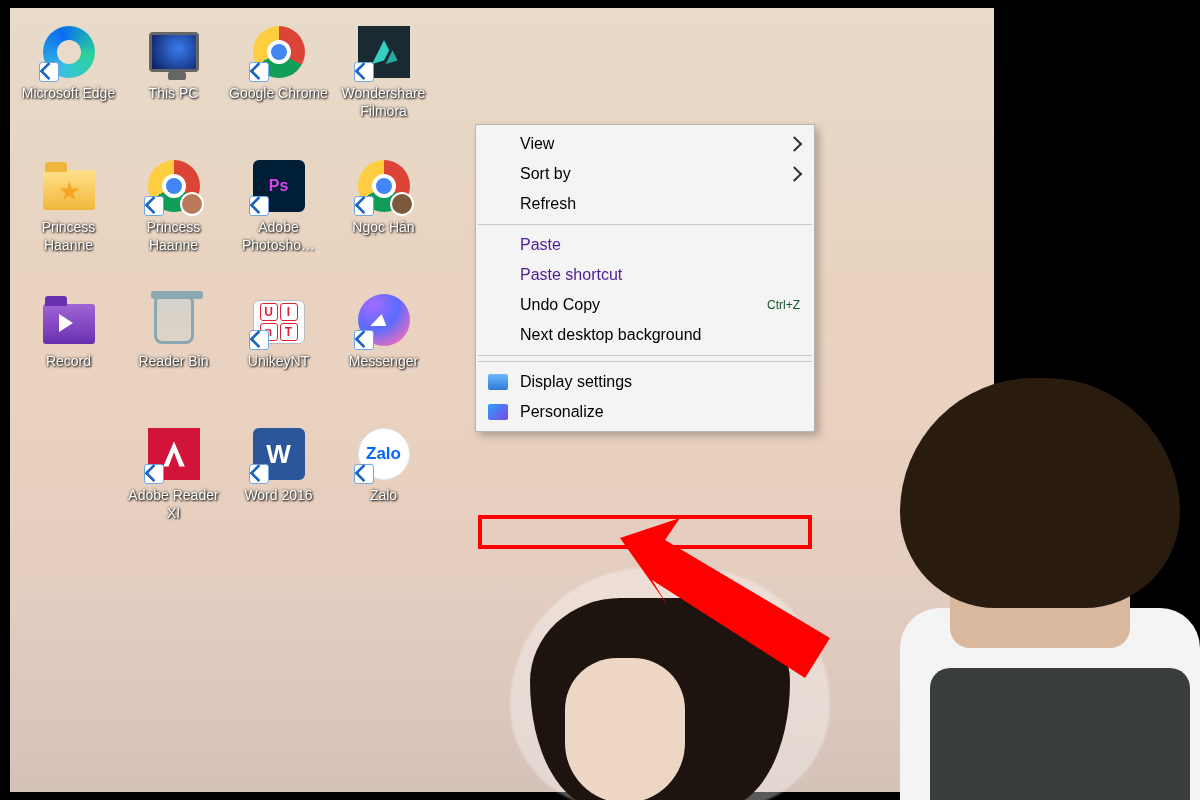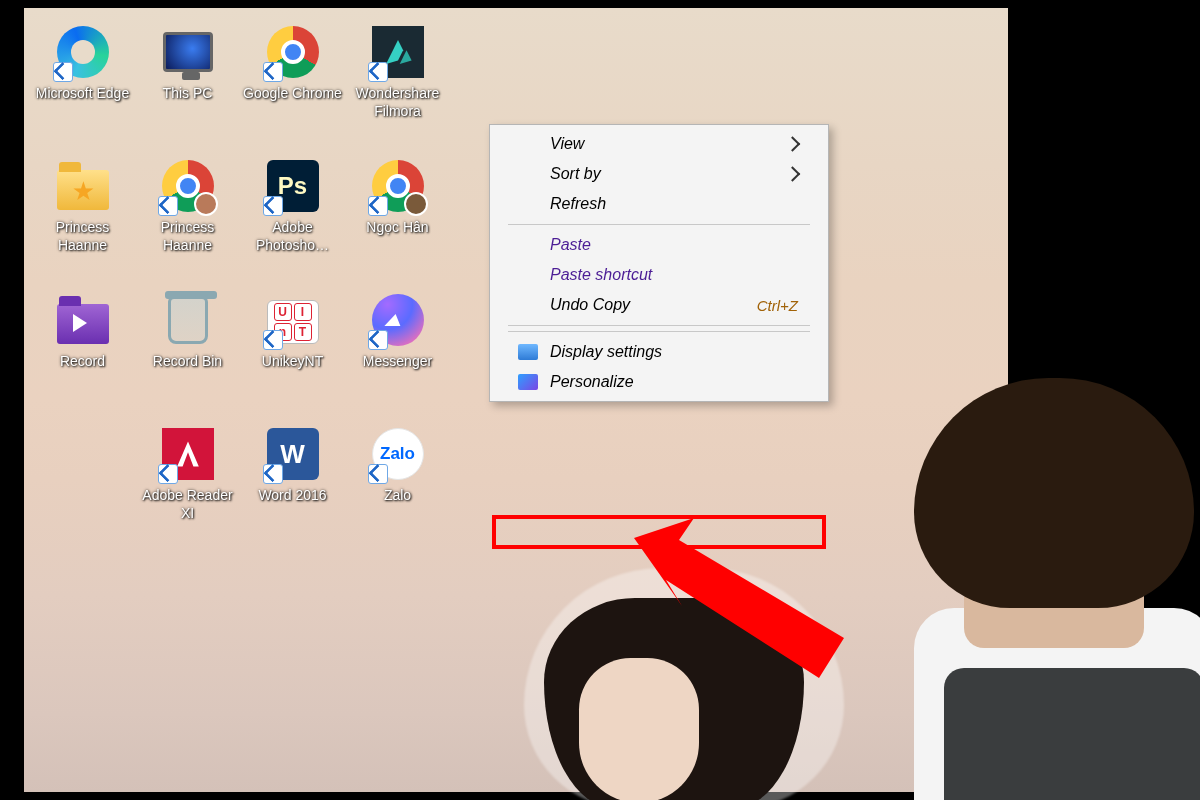--- a/index.html
+++ b/index.html
@@ -8,7 +8,7 @@
 
   .frame {
     position: absolute;
-    left: 16px; top: 0;
+    left: 2px; top: 0;
     width: 1000px; height: 800px;
     border: 8px solid #000;
     background: linear-gradient(180deg,

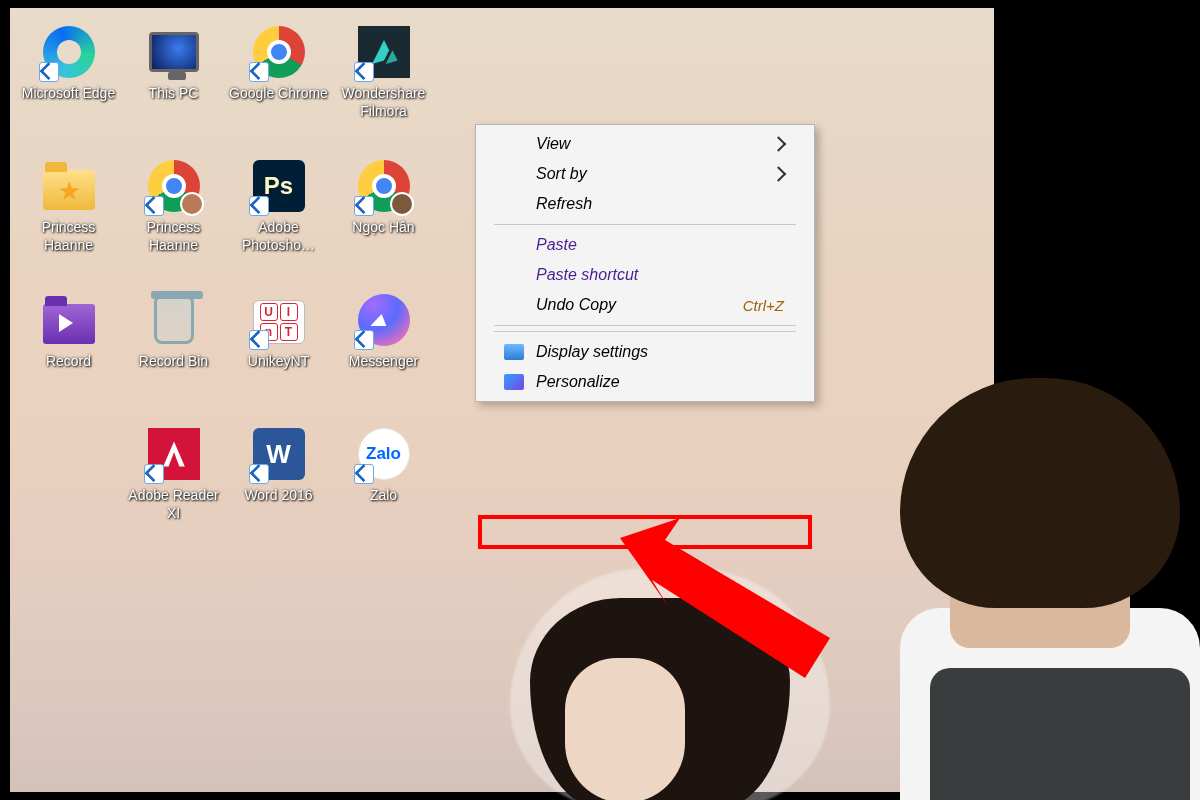--- a/index.html
+++ b/index.html
@@ -140,8 +140,8 @@
     background:#f4f4f4;
     border:1px solid #b5b5b5;
     box-shadow:4px 4px 8px rgba(0,0,0,.25);
-    padding:4px 16px;
-    font-size:16px; color:#000;font-style:italic;
+    padding:4px 0;
+    font-size:16px; color:#000;
   }
   .ctx .row{
     display:flex; align-items:center;

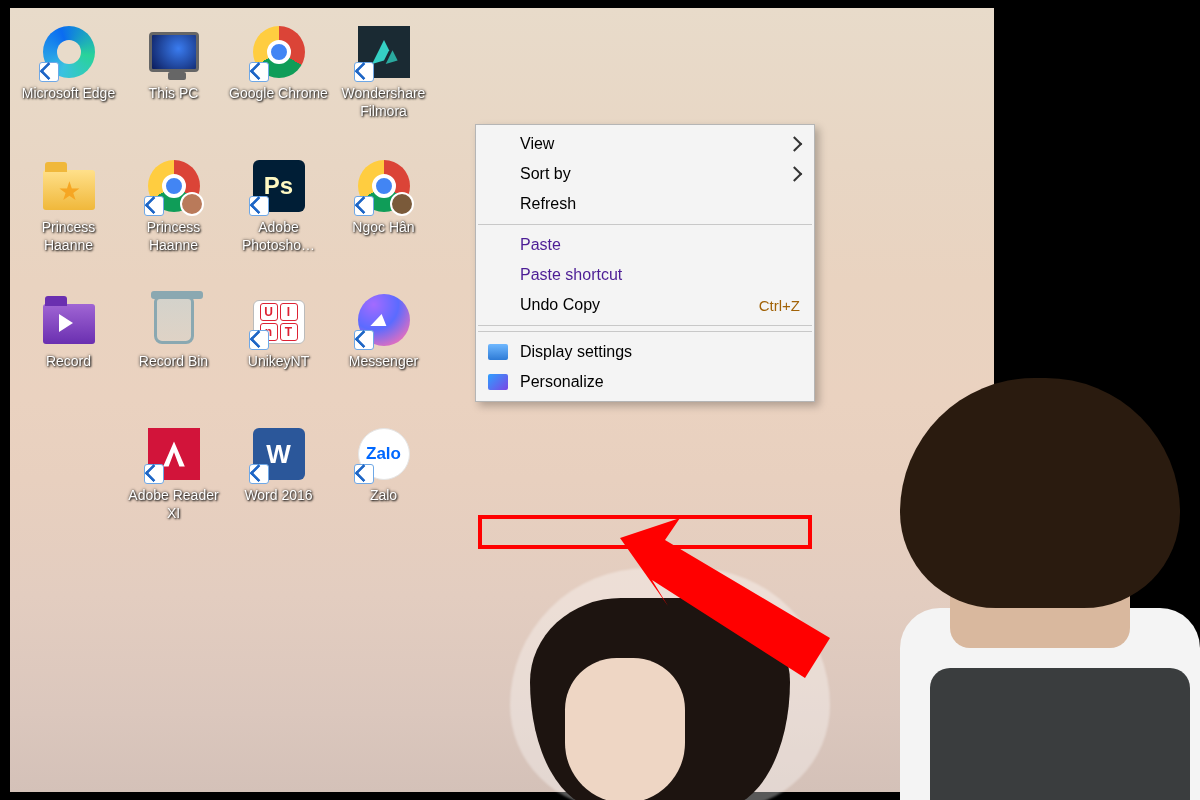--- a/index.html
+++ b/index.html
@@ -105,7 +105,7 @@
   .ic-folder::before{content:"";position:absolute;top:-8px;left:2px;width:22px;height:10px;border-radius:3px 3px 0 0;background:#f0b83b}
   .ic-folder .ov{position:absolute;right:-4px;bottom:-4px;width:26px;height:26px;border-radius:50%}
   
-  .ic-ps{width:52px;height:52px;border-radius:6px;background:#001e36;display:flex;align-items:center;justify-content:center;color:#fef9c3;font-weight:700;font-size:24px}
+  .ic-ps{width:52px;height:52px;border-radius:6px;background:#001e36;display:flex;align-items:center;justify-content:center;color:#d946ef;font-weight:700;font-size:16px}
   
   .ic-kasp{width:52px;height:52px;border-radius:8px;background:#0a7a6b;display:flex;align-items:center;justify-content:center}
   .ic-kasp::after{content:"";width:22px;height:28px;background:#fff;clip-path:polygon(50% 0,100% 18%,100% 62%,50% 100%,0 62%,0 18%)}

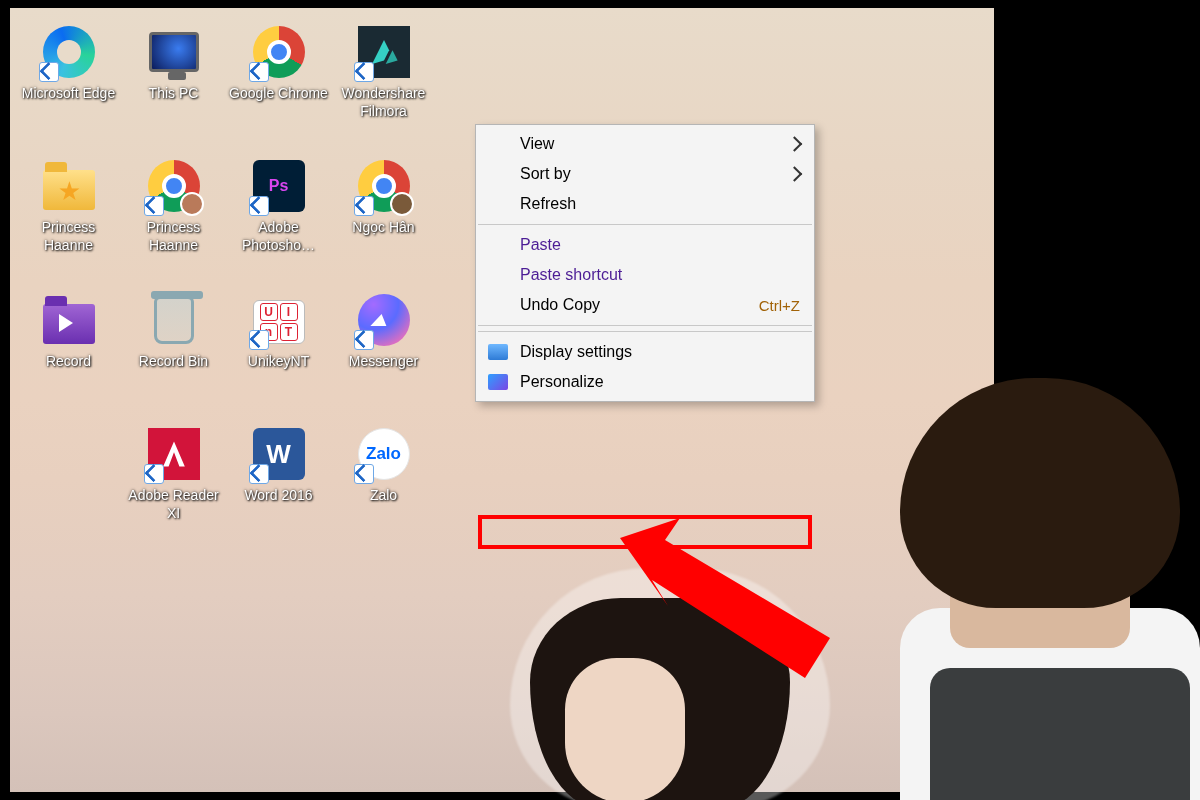--- a/index.html
+++ b/index.html
@@ -154,7 +154,7 @@
     transform:translateY(-50%) rotate(45deg);
   }
   .ctx .row.disabled{color:#4c1d95}
-  .ctx .row .sc{margin-left:auto;color:#a16207;font-size:15px}
+  .ctx .row .sc{margin-left:auto;color:#14532d;font-size:12px}
   .ctx hr{border:none;border-top:1px solid #c8c8c8;margin:5px 2px}
   .ctx .ico{position:absolute;left:12px;top:50%;transform:translateY(-50%);width:20px;height:16px;border-radius:2px}
   .ico-disp{background:linear-gradient(#6fb8ff,#2e7bd6)}

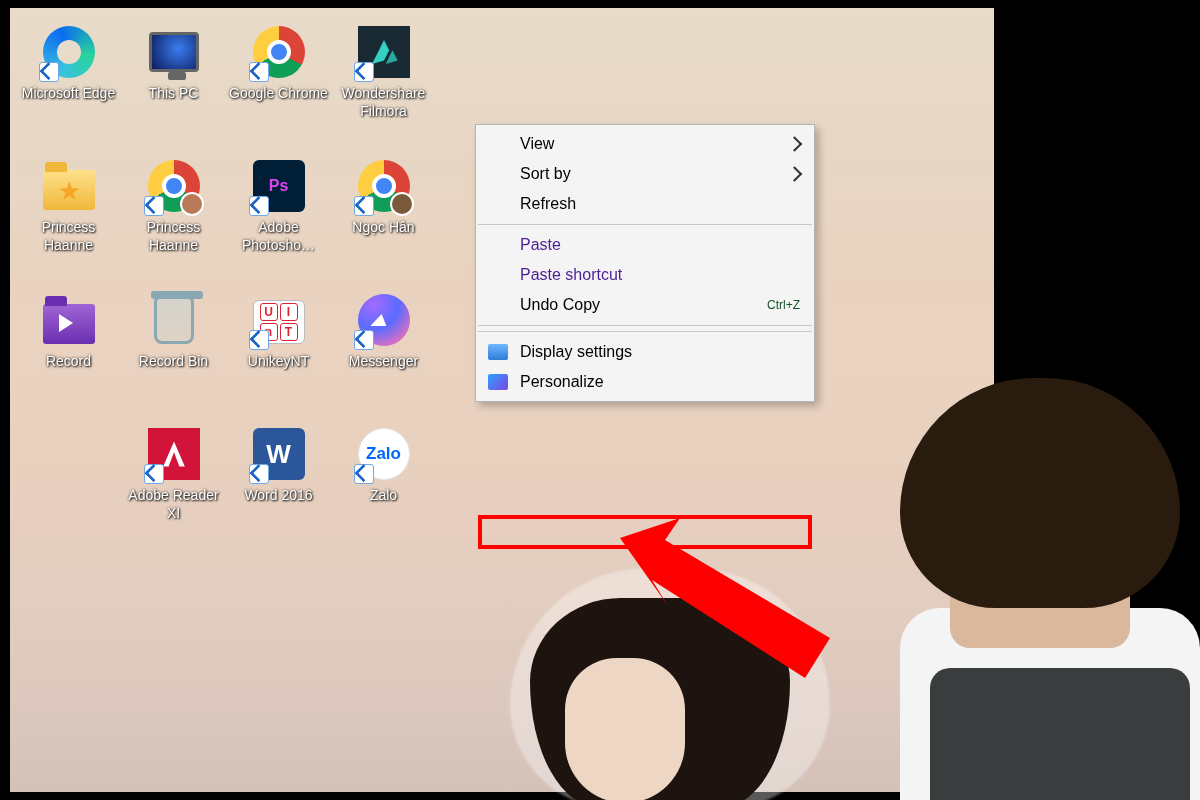--- a/index.html
+++ b/index.html
@@ -334,6 +334,9 @@
         <span>Undo Copy</span>
         <span class="sc">Ctrl+Z</span>
       </div>
+    <div class="row">
+        <span>Next desktop background</span>
+      </div>
     <hr>
     <hr>
     <div class="row">

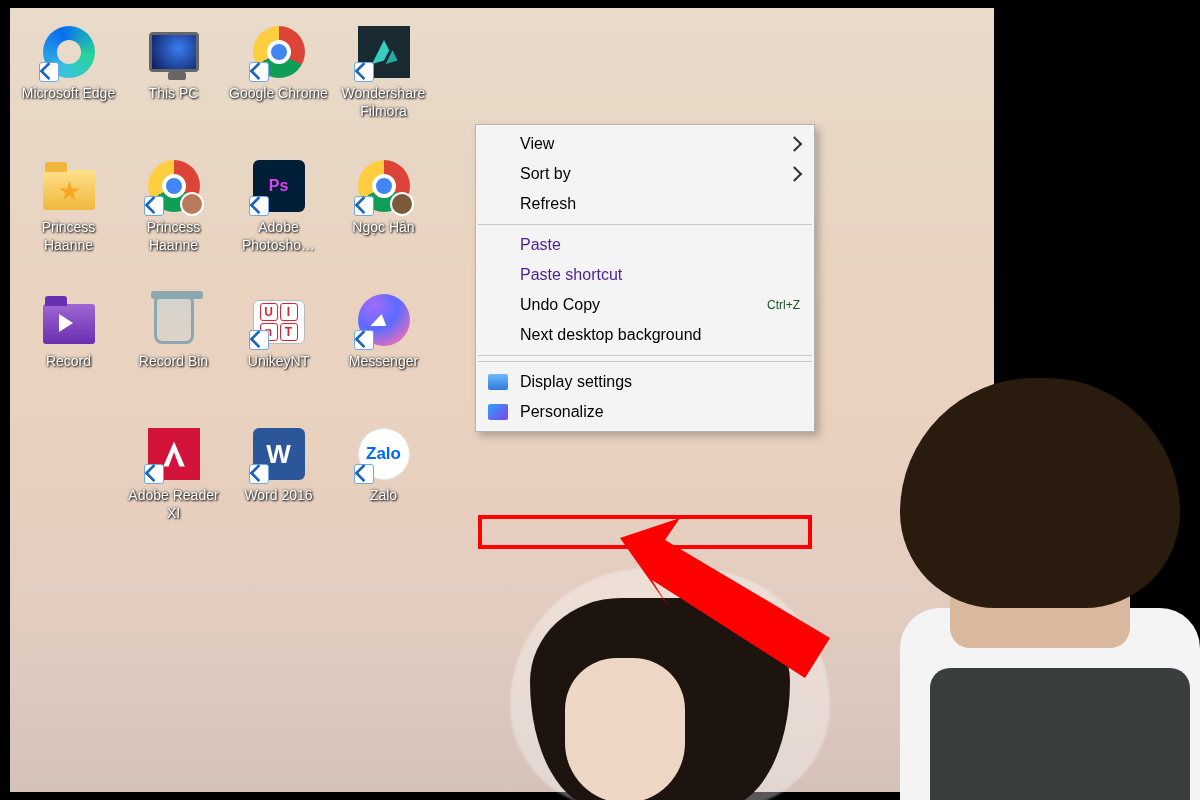--- a/index.html
+++ b/index.html
@@ -257,7 +257,7 @@
         <div class="glyph">
           <div class="ic-bin"></div>
         </div>
-        <div class="label">Record Bin</div>
+        <div class="label">Reader Bin</div>
       </div>
       <div class="icon">
         <div class="glyph">

